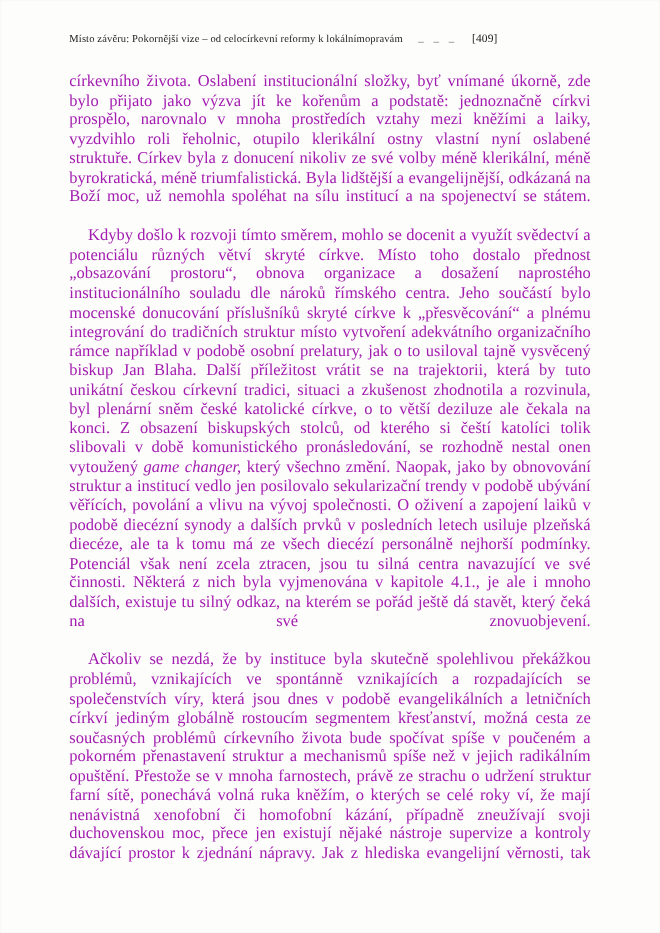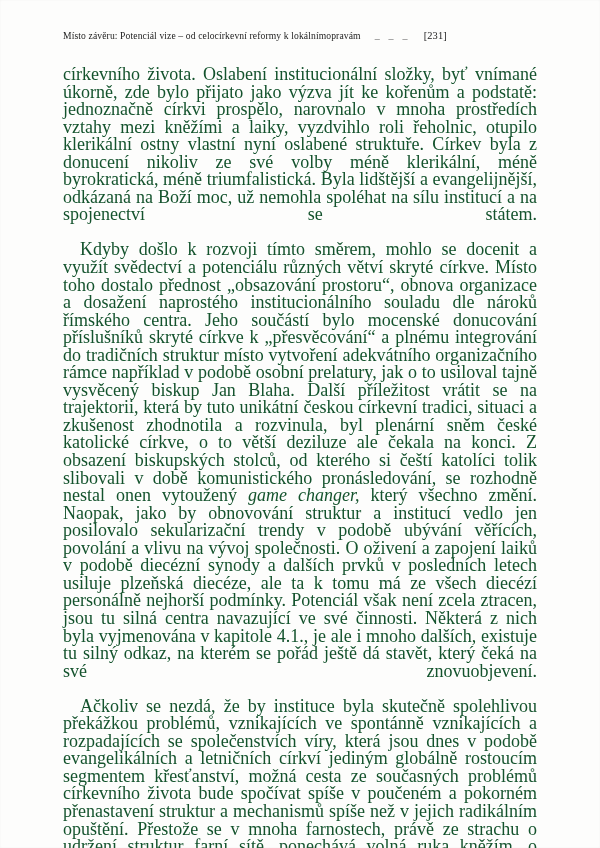--- a/index.html
+++ b/index.html
@@ -97,7 +97,7 @@
 <div class="page">
 
   <div class="running-head">
-    <span class="rh-title">Místo závěru: Potenciál vize – od celocírkevní reformy k lokálnímopravám</span>
+    <span class="rh-title">Místo závěru: Pokornější vize – od celocírkevní reformy k lokálnímopravám</span>
     <span class="rh-dashes">_ _ _</span>
     <span class="rh-folio">[231]</span>
   </div>

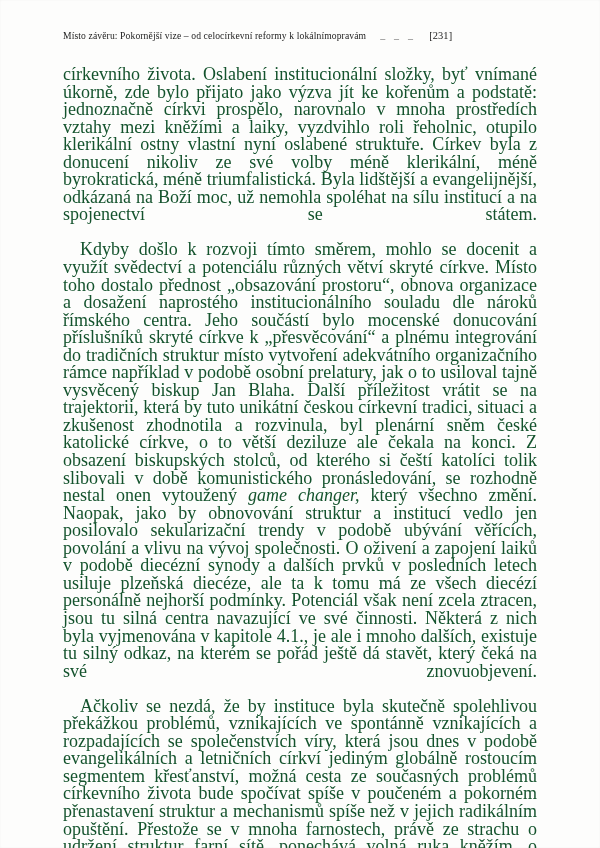--- a/index.html
+++ b/index.html
@@ -99,7 +99,7 @@
   <div class="running-head">
     <span class="rh-title">Místo závěru: Pokornější vize – od celocírkevní reformy k lokálnímopravám</span>
     <span class="rh-dashes">_ _ _</span>
-    <span class="rh-folio">[231]</span>
+    <span class="rh-folio">[409]</span>
   </div>
 
   <div class="body-text">

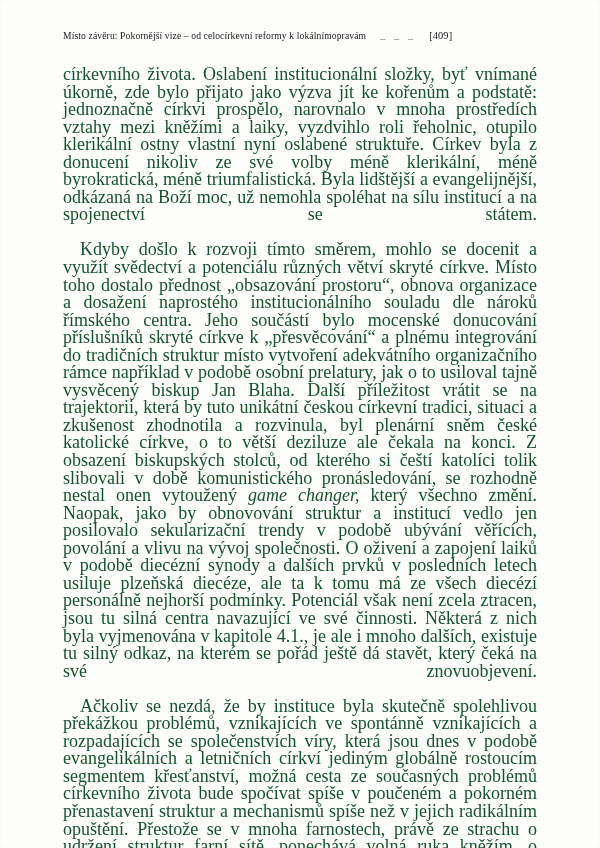--- a/index.html
+++ b/index.html
@@ -69,11 +69,11 @@
 
   .para {
     margin: 0;
-    font-size: 18px;
+    font-size: 15px;
     line-height: 17.55px;
     text-align: justify;
     text-justify: inter-word;
-    color: #14532d;
+    color: #a21caf;
     hyphens: manual;
   }
   .para + .para {

